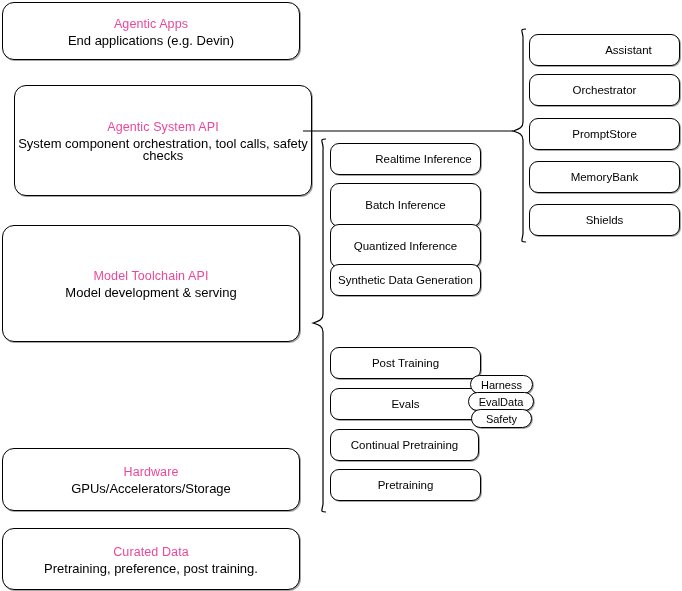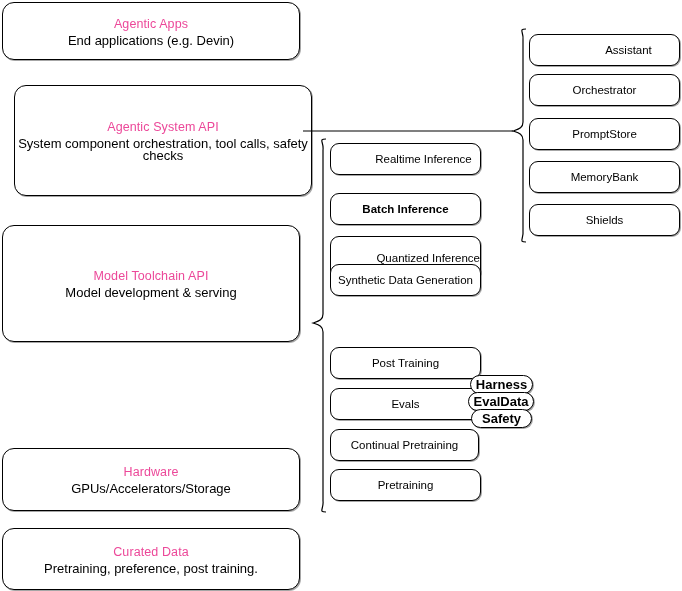--- a/index.html
+++ b/index.html
@@ -154,7 +154,7 @@
   <div class="chip" style="left:330px; top:143px; width:151px; height:32px;padding-left:36px;">
     <span>Realtime Inference</span>
   </div>
-  <div class="chip" style="left:330px; top:193px; width:151px; height:32px;font-weight:bold;">
+  <div class="chip" style="left:330px; top:183px; width:151px; height:44px;">
     <span>Batch Inference</span>
   </div>
   <div class="chip" style="left:330px; top:236px; width:151px; height:44px;justify-content:flex-end;">

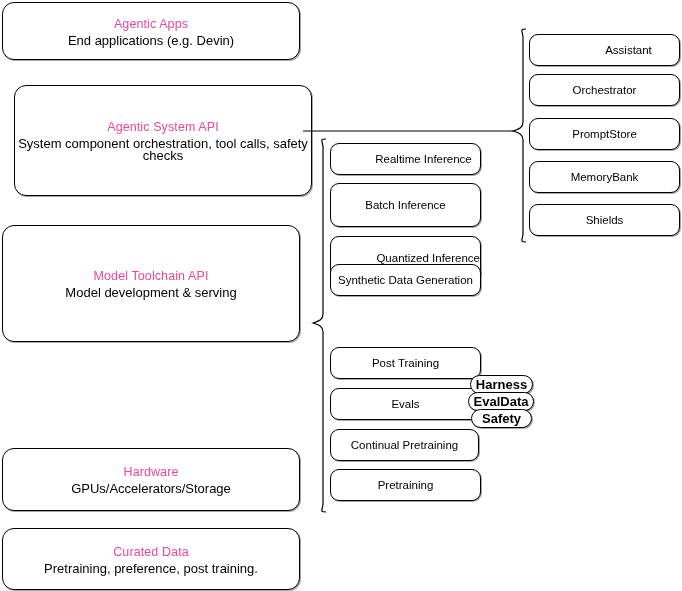--- a/index.html
+++ b/index.html
@@ -157,7 +157,7 @@
   <div class="chip" style="left:330px; top:183px; width:151px; height:44px;">
     <span>Batch Inference</span>
   </div>
-  <div class="chip" style="left:330px; top:236px; width:151px; height:44px;justify-content:flex-end;">
+  <div class="chip" style="left:330px; top:224px; width:151px; height:44px;">
     <span>Quantized Inference</span>
   </div>
   <div class="chip" style="left:330px; top:264px; width:151px; height:32px;">

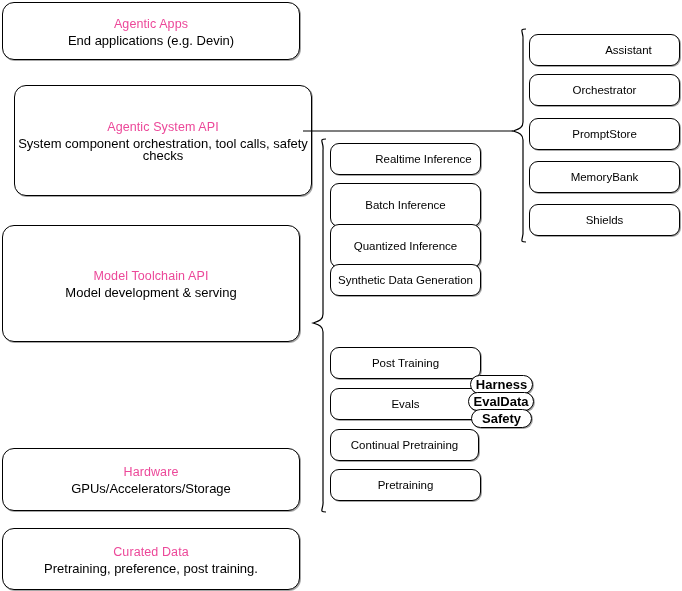--- a/index.html
+++ b/index.html
@@ -76,12 +76,11 @@
     display: flex;
     align-items: center;
     justify-content: center;
-    font-size: 13px;
+    font-size: 11px;
     line-height: 12px;
     color: #000;
     z-index: 6;
     box-shadow: 1px 1px 0 rgba(0,0,0,0.35);
-    font-weight: bold;
   }
 
   

